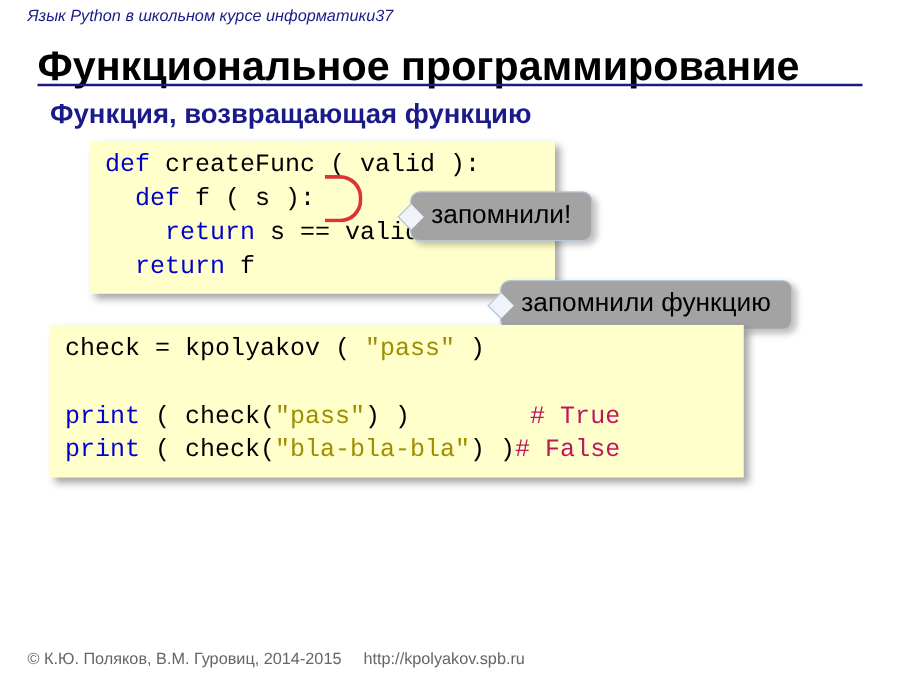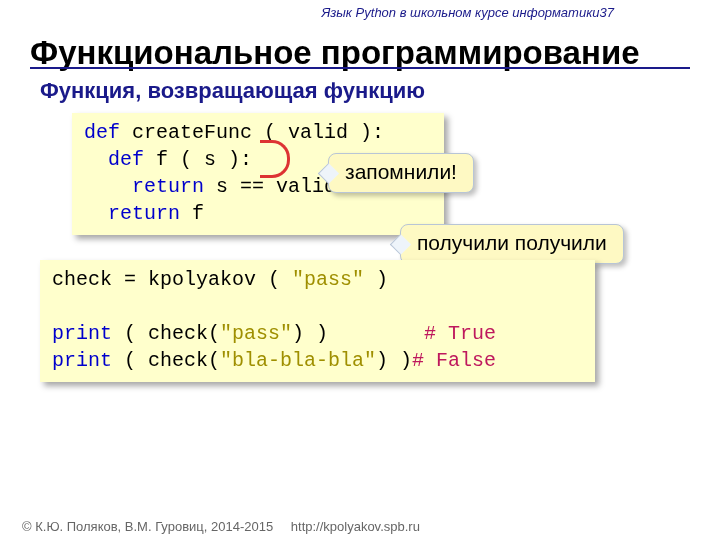--- a/index.html
+++ b/index.html
@@ -20,7 +20,7 @@
     font-size: 13px;
     color: #1a1a8a;
     display: flex;
-    justify-content: flex-end;
+    justify-content: flex-start;
     align-items: center;
   }
   .title {

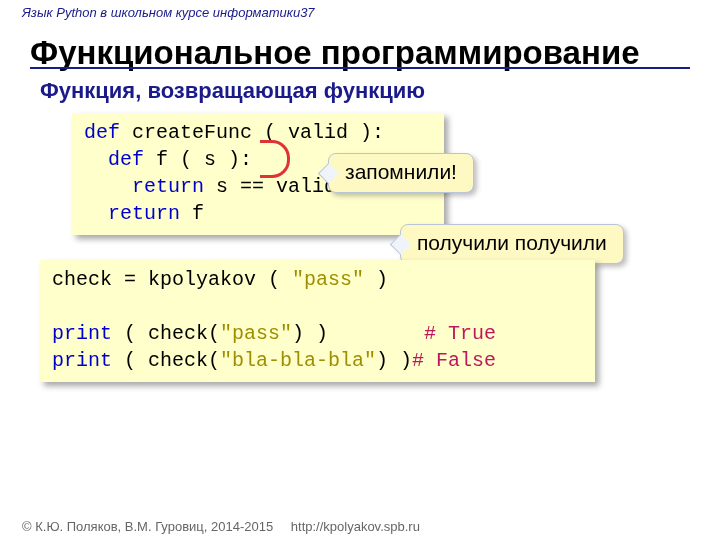--- a/index.html
+++ b/index.html
@@ -62,7 +62,7 @@
   .cm { color: #be185d; }
   .callout {
     position: absolute;
-    background: #fef9c3;
+    background: #a3a3a3;
     border: 1px solid #b8c5d6;
     border-radius: 8px;
     padding: 6px 16px 8px 16px;

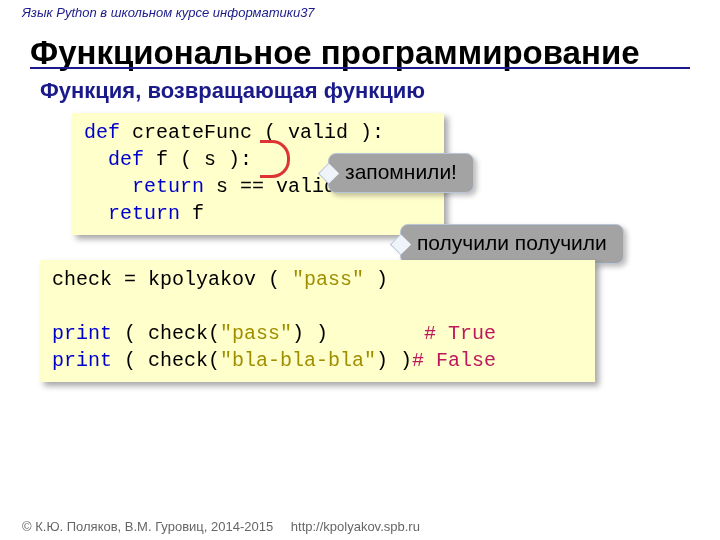--- a/index.html
+++ b/index.html
@@ -119,7 +119,7 @@
 <div class="red-arc"></div>
 
 <div id="call1" class="callout"><span>запомнили!</span></div>
-<div id="call2" class="callout"><span>получили получили</span></div>
+<div id="call2" class="callout"><span>запомнили функцию</span></div>
 
 <div id="box2" class="code-box"><span>check = kpolyakov ( </span><span class="str-lit">"pass"</span><span> )</span>
 

